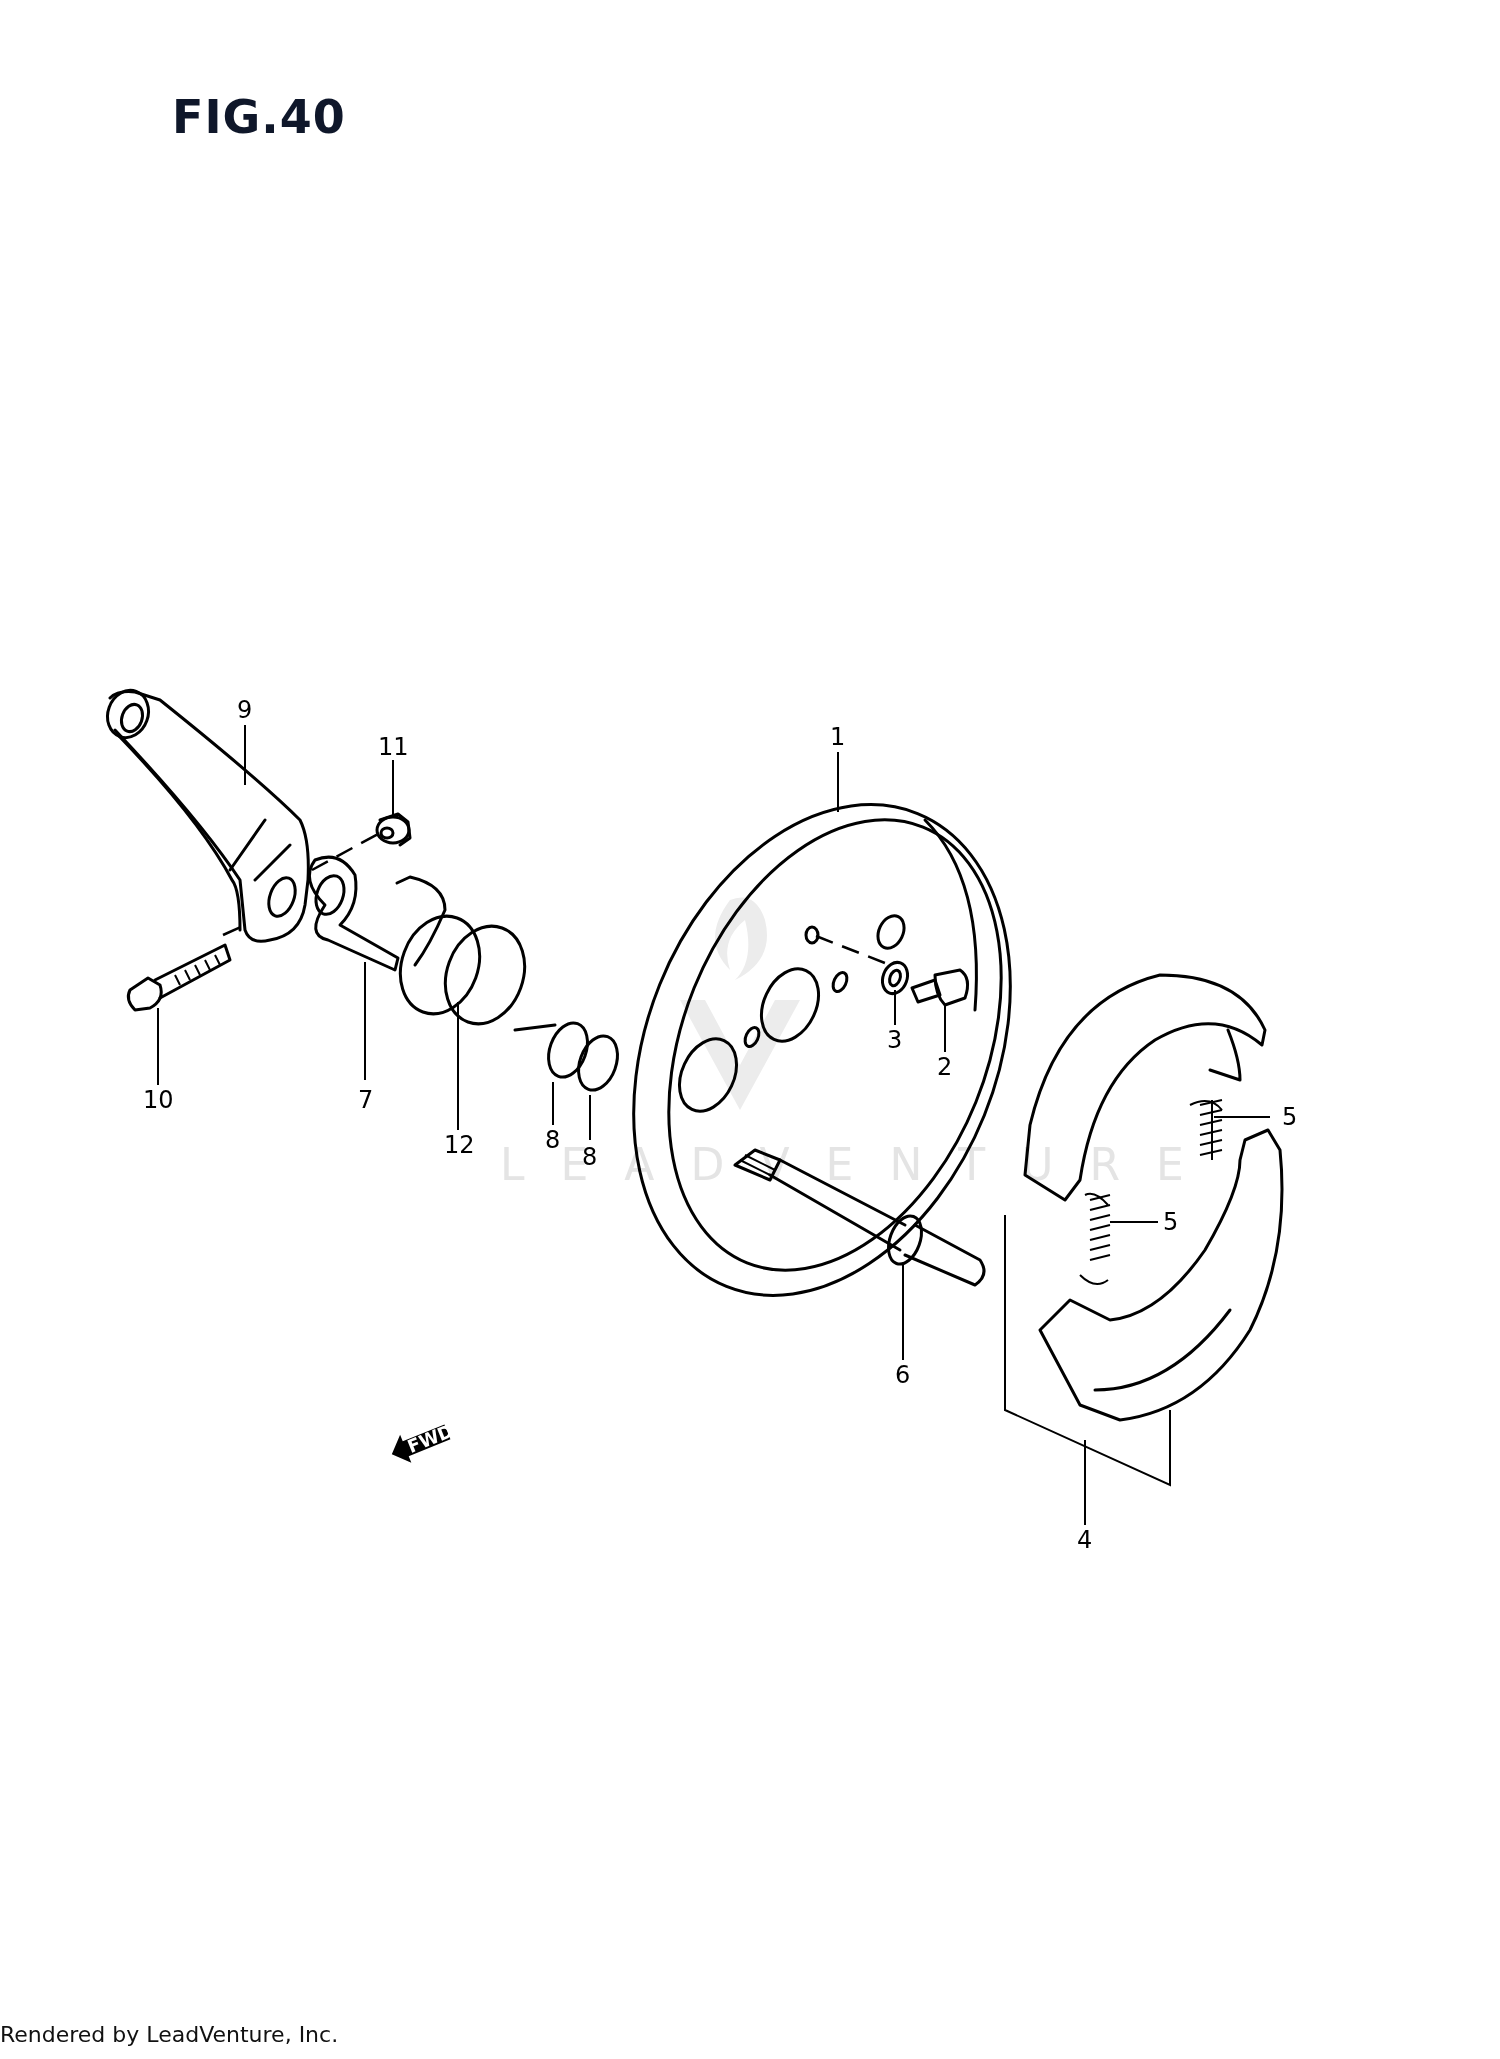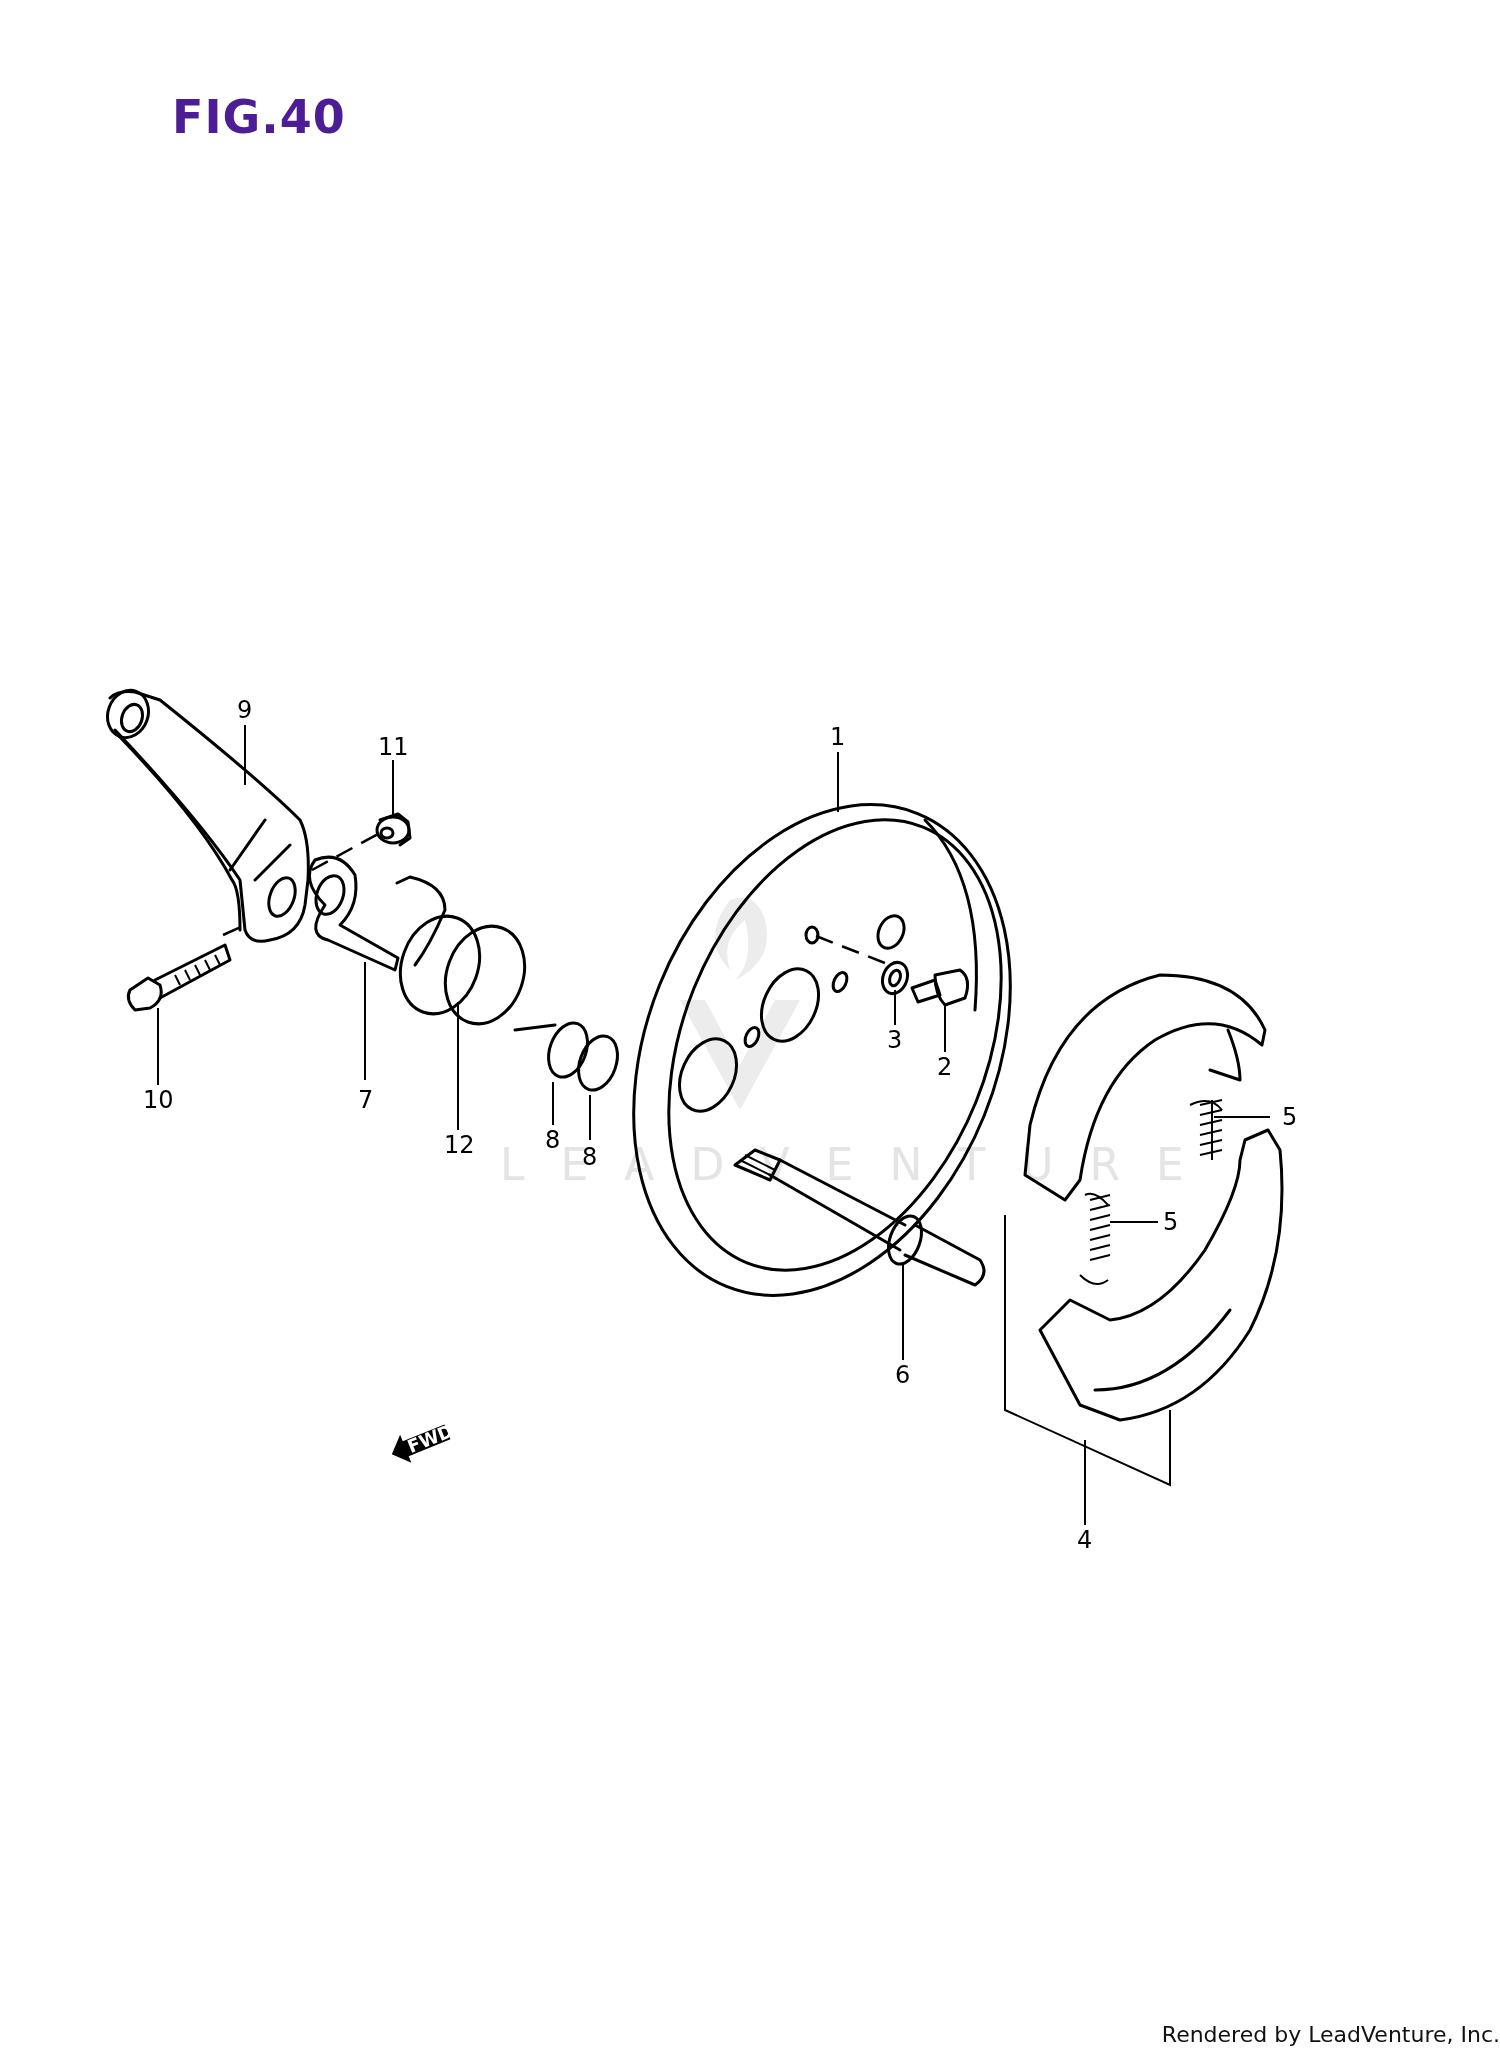--- a/index.html
+++ b/index.html
@@ -6,7 +6,7 @@
   body { width: 1500px; height: 2059px; position: relative; overflow: hidden;
          font-family: "DejaVu Sans", sans-serif; }
   .fig-title { position: absolute; left: 172px; top: 90px; font-size: 46px; font-weight: bold;
-               font-family: "DejaVu Sans", sans-serif; letter-spacing: 1px; color: #4c1d95; }
+               font-family: "DejaVu Sans", sans-serif; letter-spacing: 1px; color: #0f172a; }
   .diagram { position: absolute; left: 0; top: 0; width: 1500px; height: 2059px; }
   .callout { font-family: "DejaVu Sans", sans-serif; font-size: 24px; fill: #000; }
   .ln { fill: none; stroke: #000; stroke-width: 3; stroke-linecap: round; stroke-linejoin: round; }

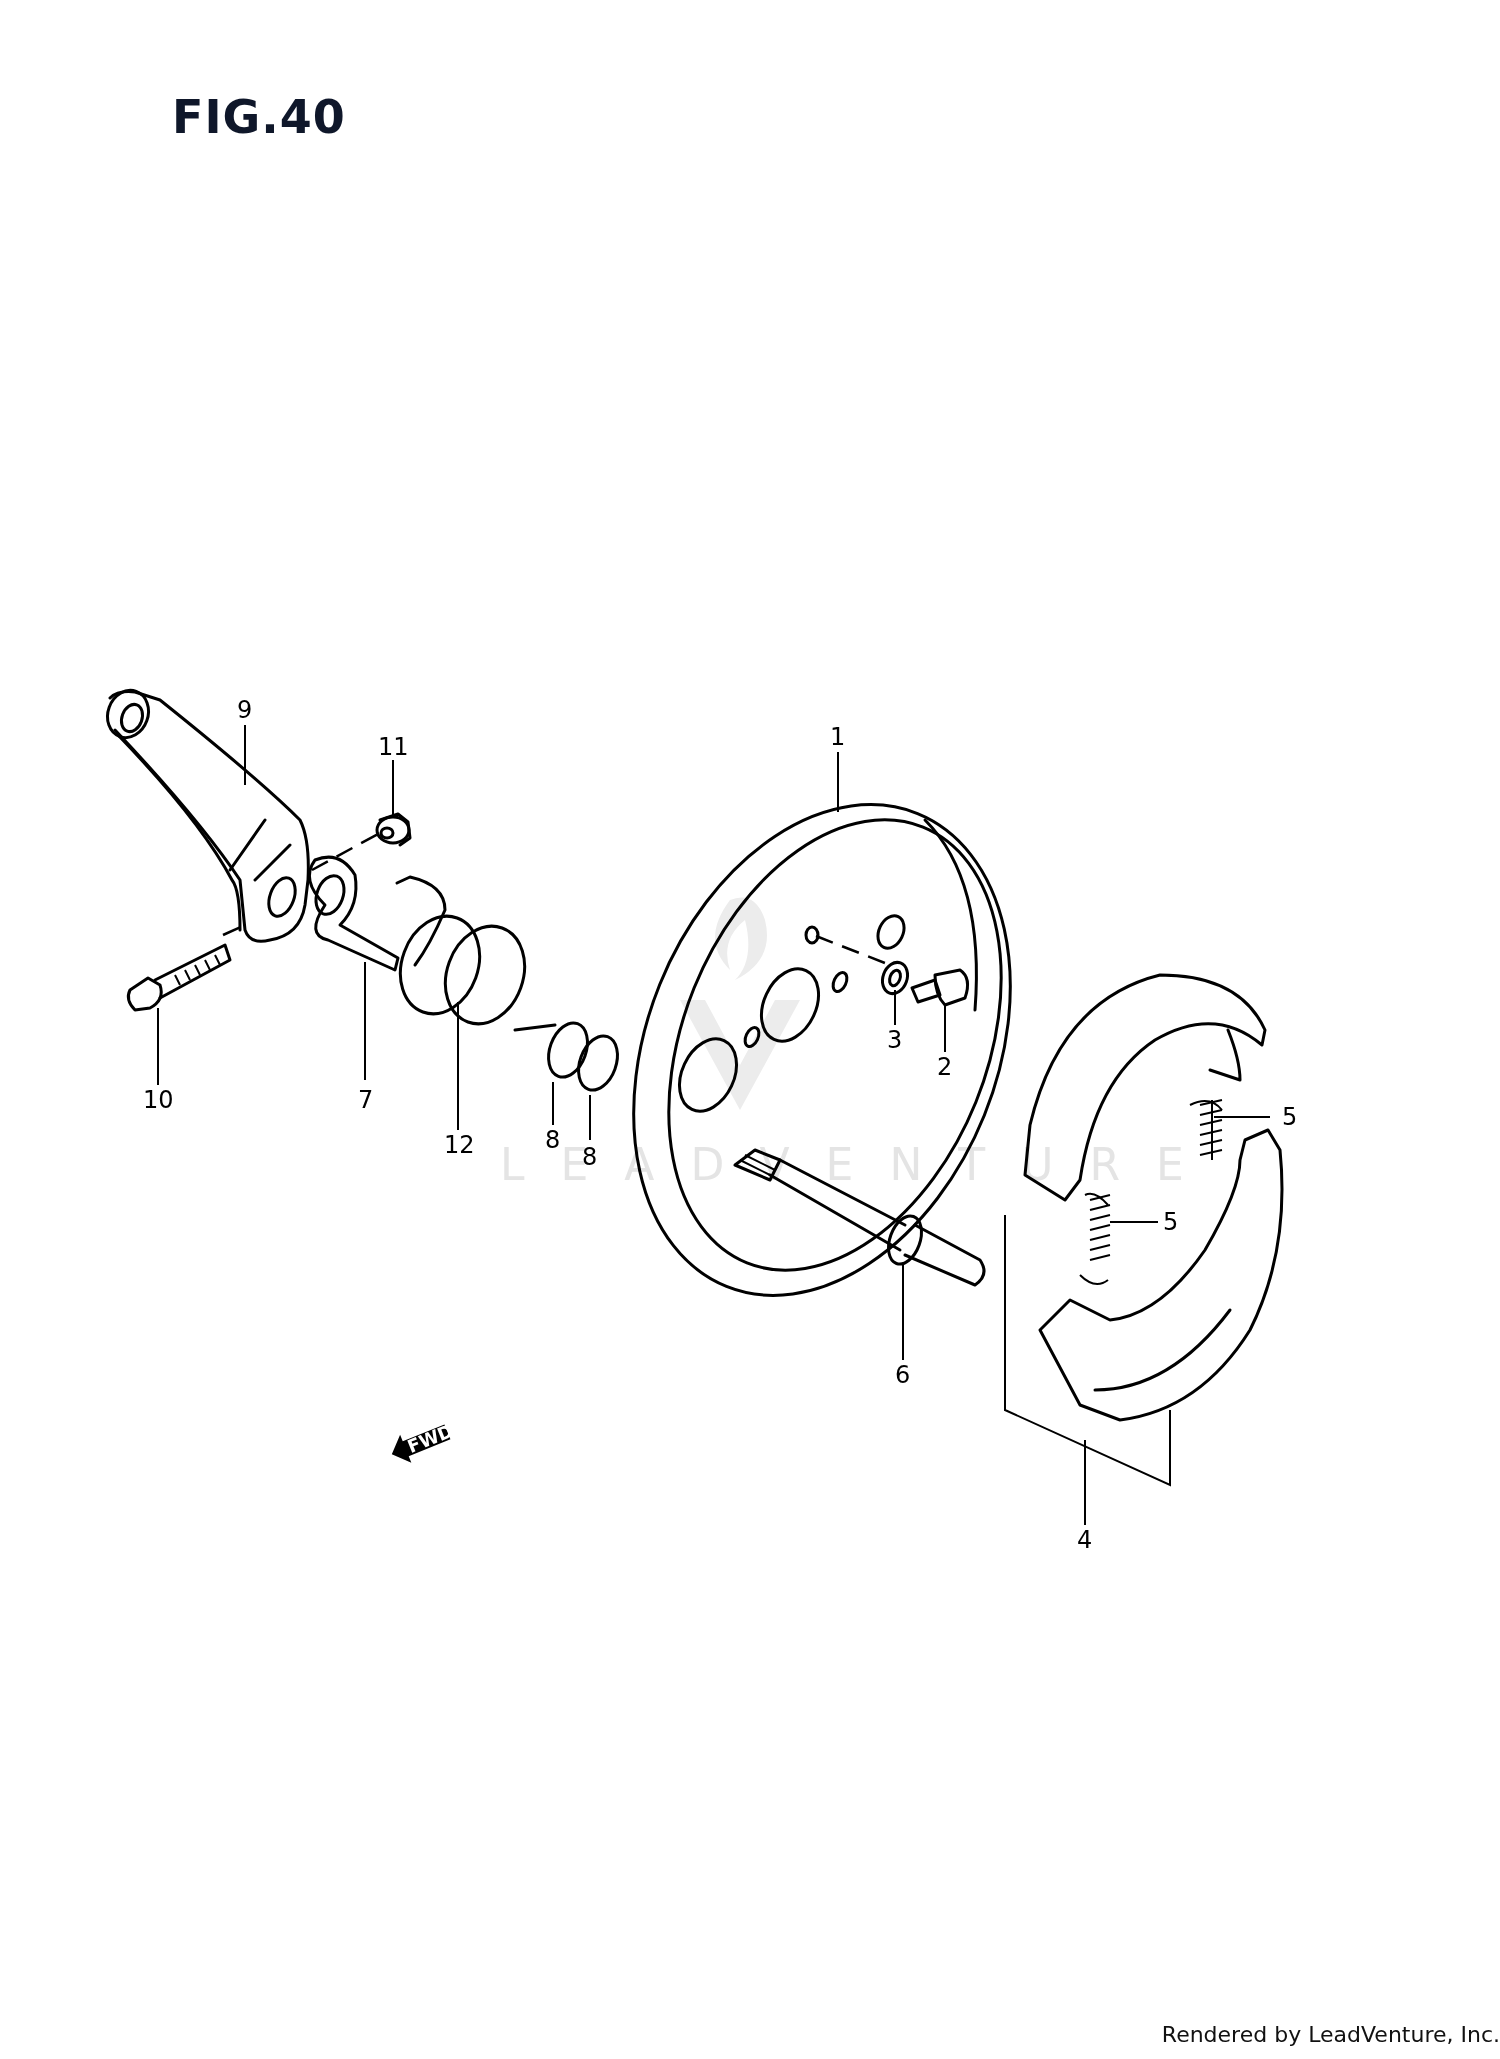--- a/index.html
+++ b/index.html
@@ -13,7 +13,7 @@
   .thin { fill: none; stroke: #000; stroke-width: 2; }
   .dash { fill: none; stroke: #000; stroke-width: 2.5; stroke-dasharray: 18 10; }
   .wm-text { font-family: "DejaVu Sans", sans-serif; font-size: 44px; fill: #e4e4e4; letter-spacing: 36px; }
-  .footer { position: absolute; left: 0; width: 1500px; top: 2022px; text-align: right;
+  .footer { position: absolute; left: 0; width: 1500px; top: 2022px; text-align: left;
             font-family: "DejaVu Sans", sans-serif; font-size: 22px; color: #111; }
   .fwd-label { font-family: "DejaVu Sans", sans-serif; font-weight: bold; font-size: 18px; fill: #fff; }
 </style>

